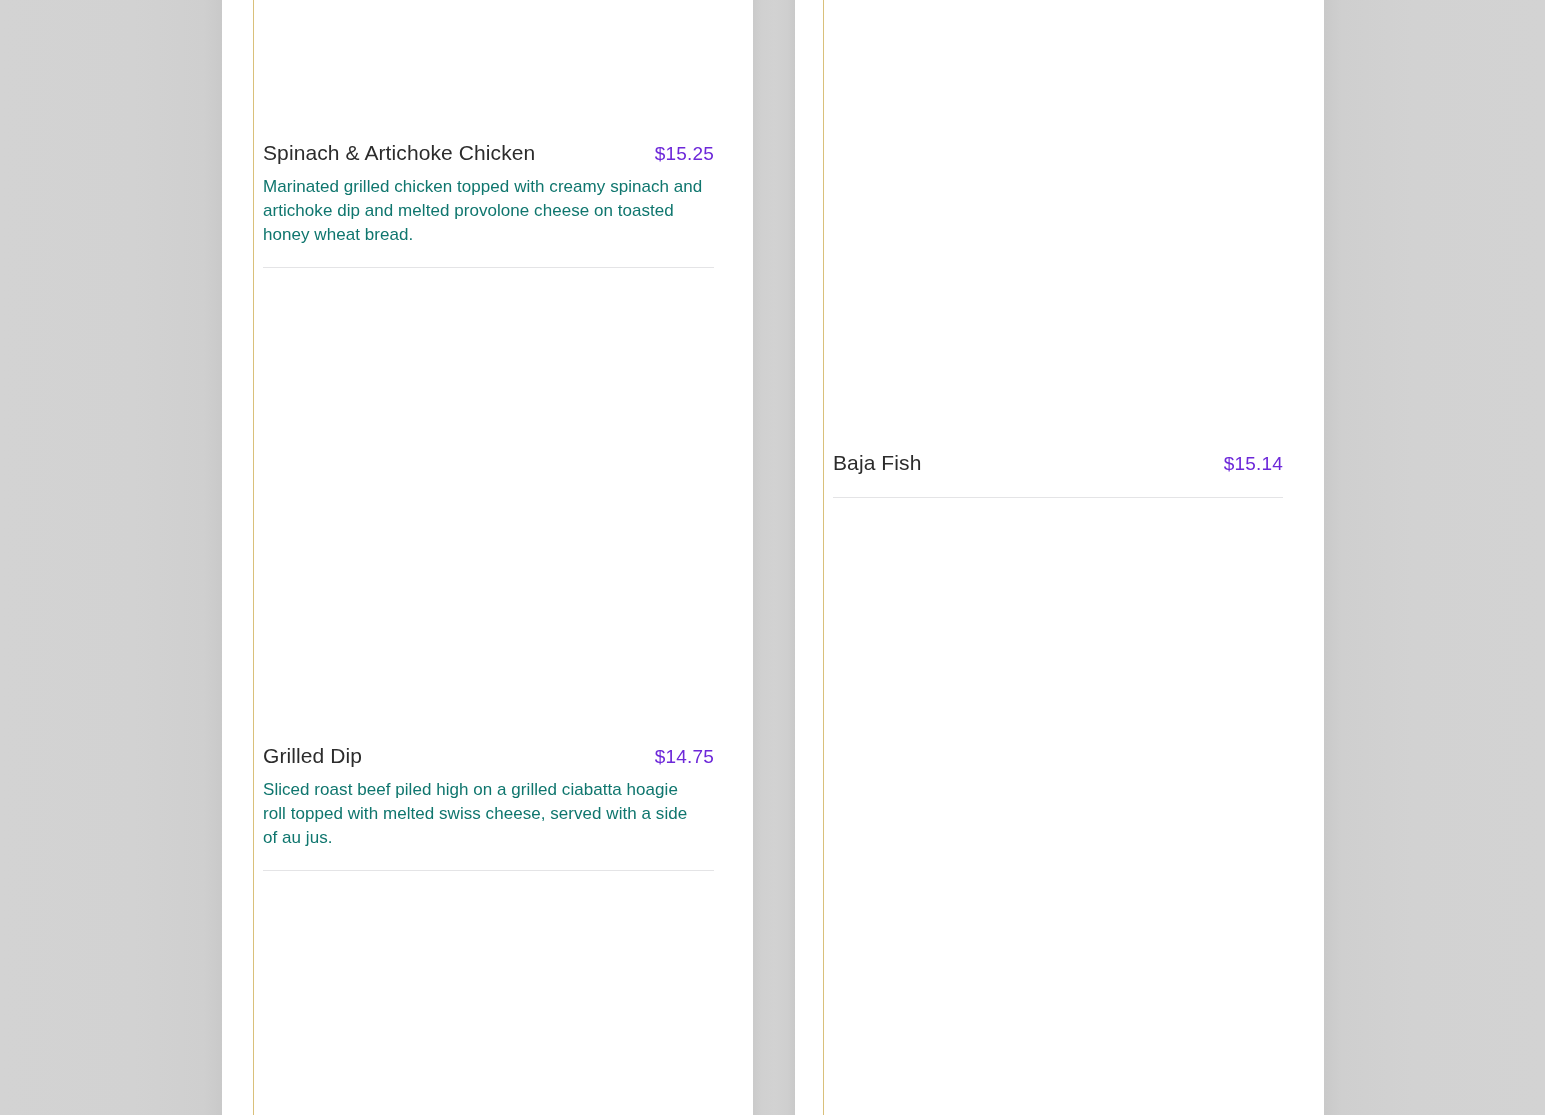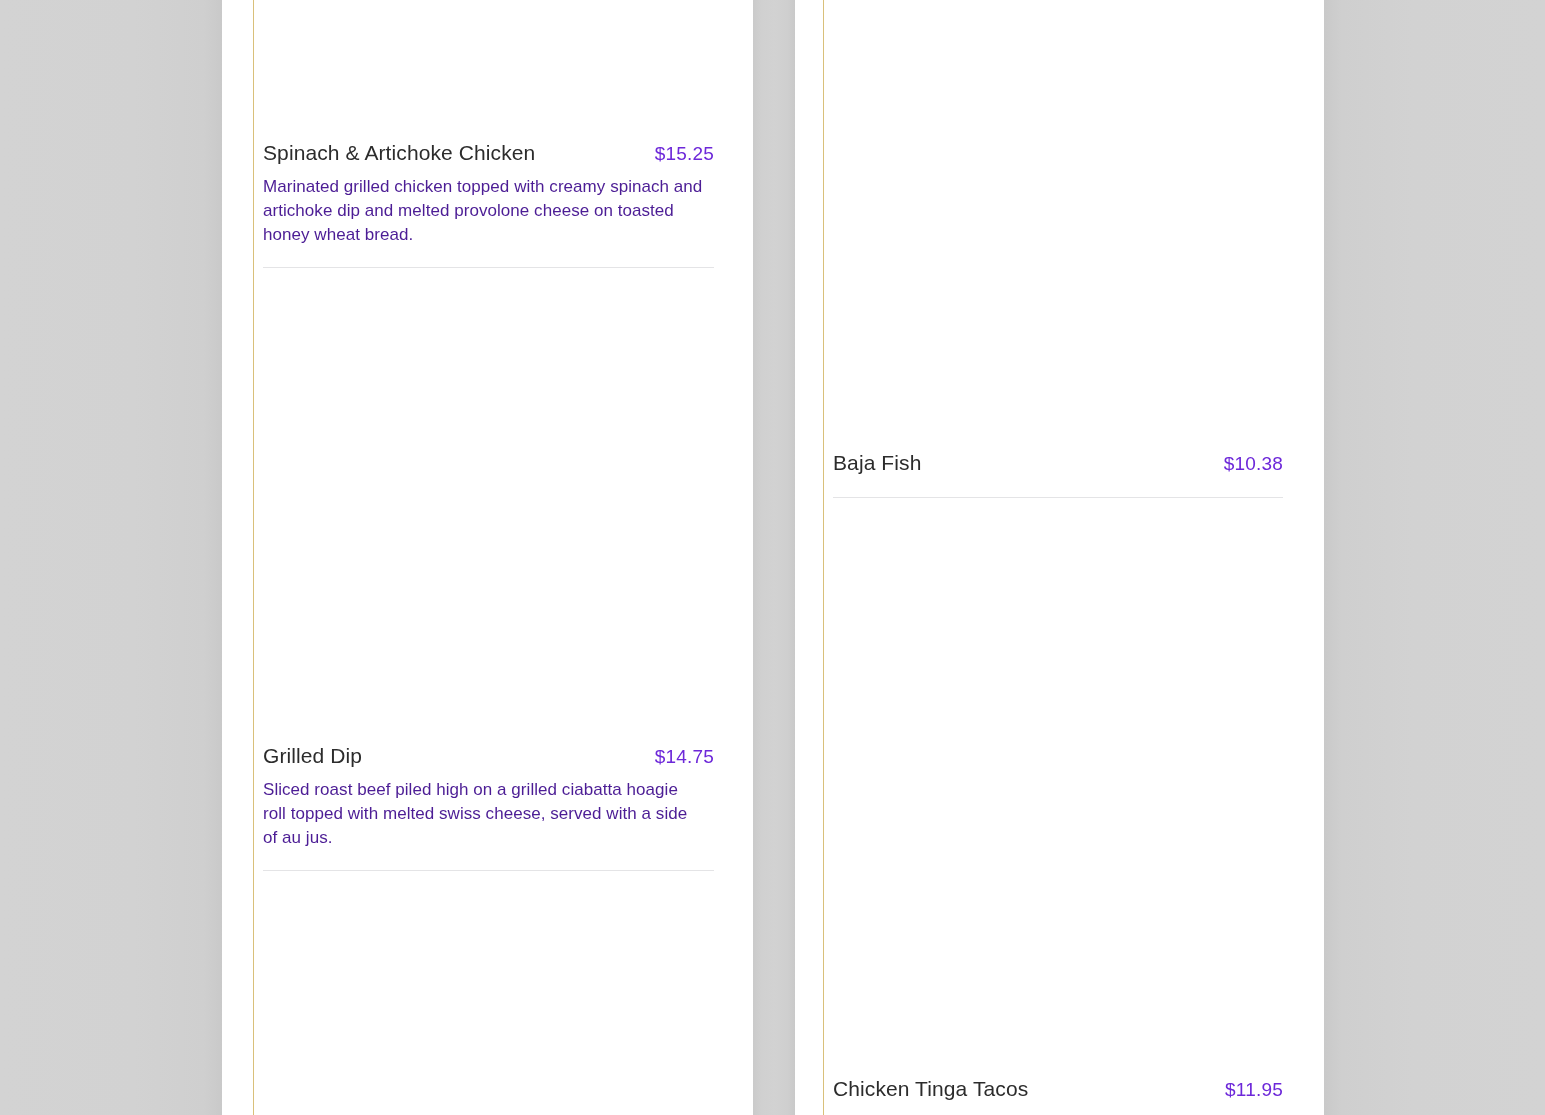--- a/index.html
+++ b/index.html
@@ -120,7 +120,7 @@
     margin: 8px 0 0 0;
     font-size: 17px;
     line-height: 24px;
-    color: #4c1d95;
+    color: #0f766e;
     letter-spacing: 0.05px;
     max-width: 440px;
   }

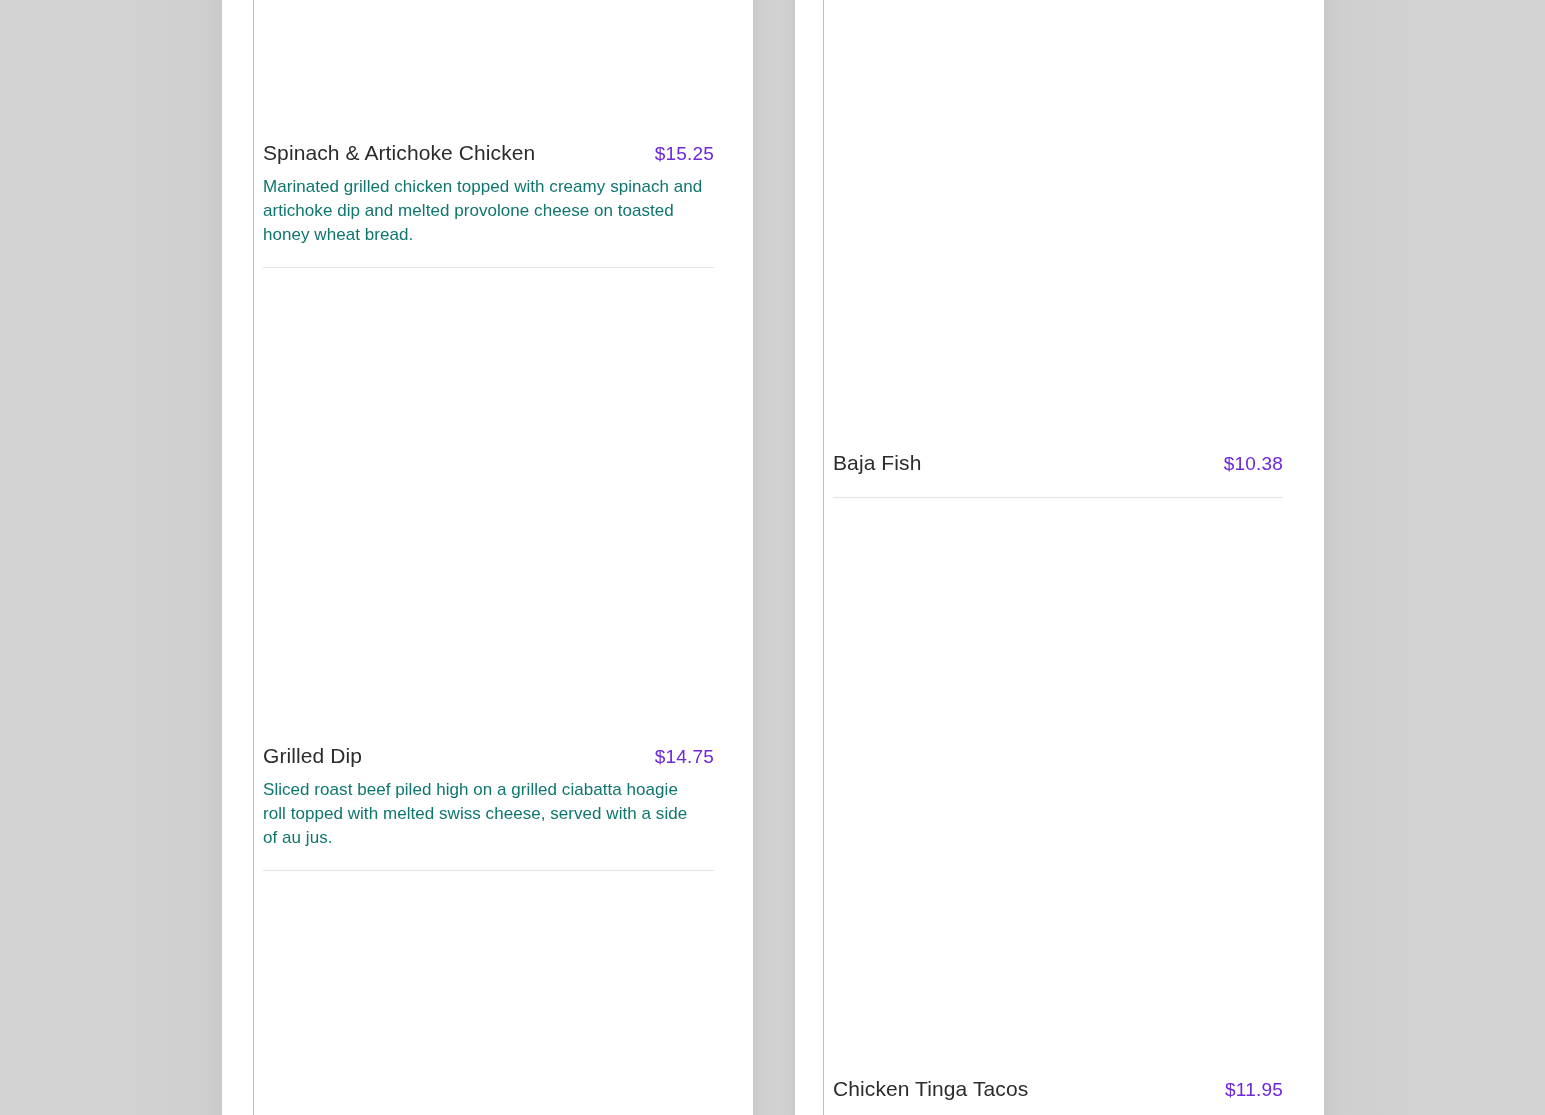--- a/index.html
+++ b/index.html
@@ -179,7 +179,7 @@
         <div class="item-photo" style="height:460px;"></div>
         <div class="item-head">
           <h3 class="item-name">Baja Fish</h3>
-          <span class="item-price">$10.38</span>
+          <span class="item-price">$15.14</span>
         </div>
         <div class="item-divider"></div>
       </div>

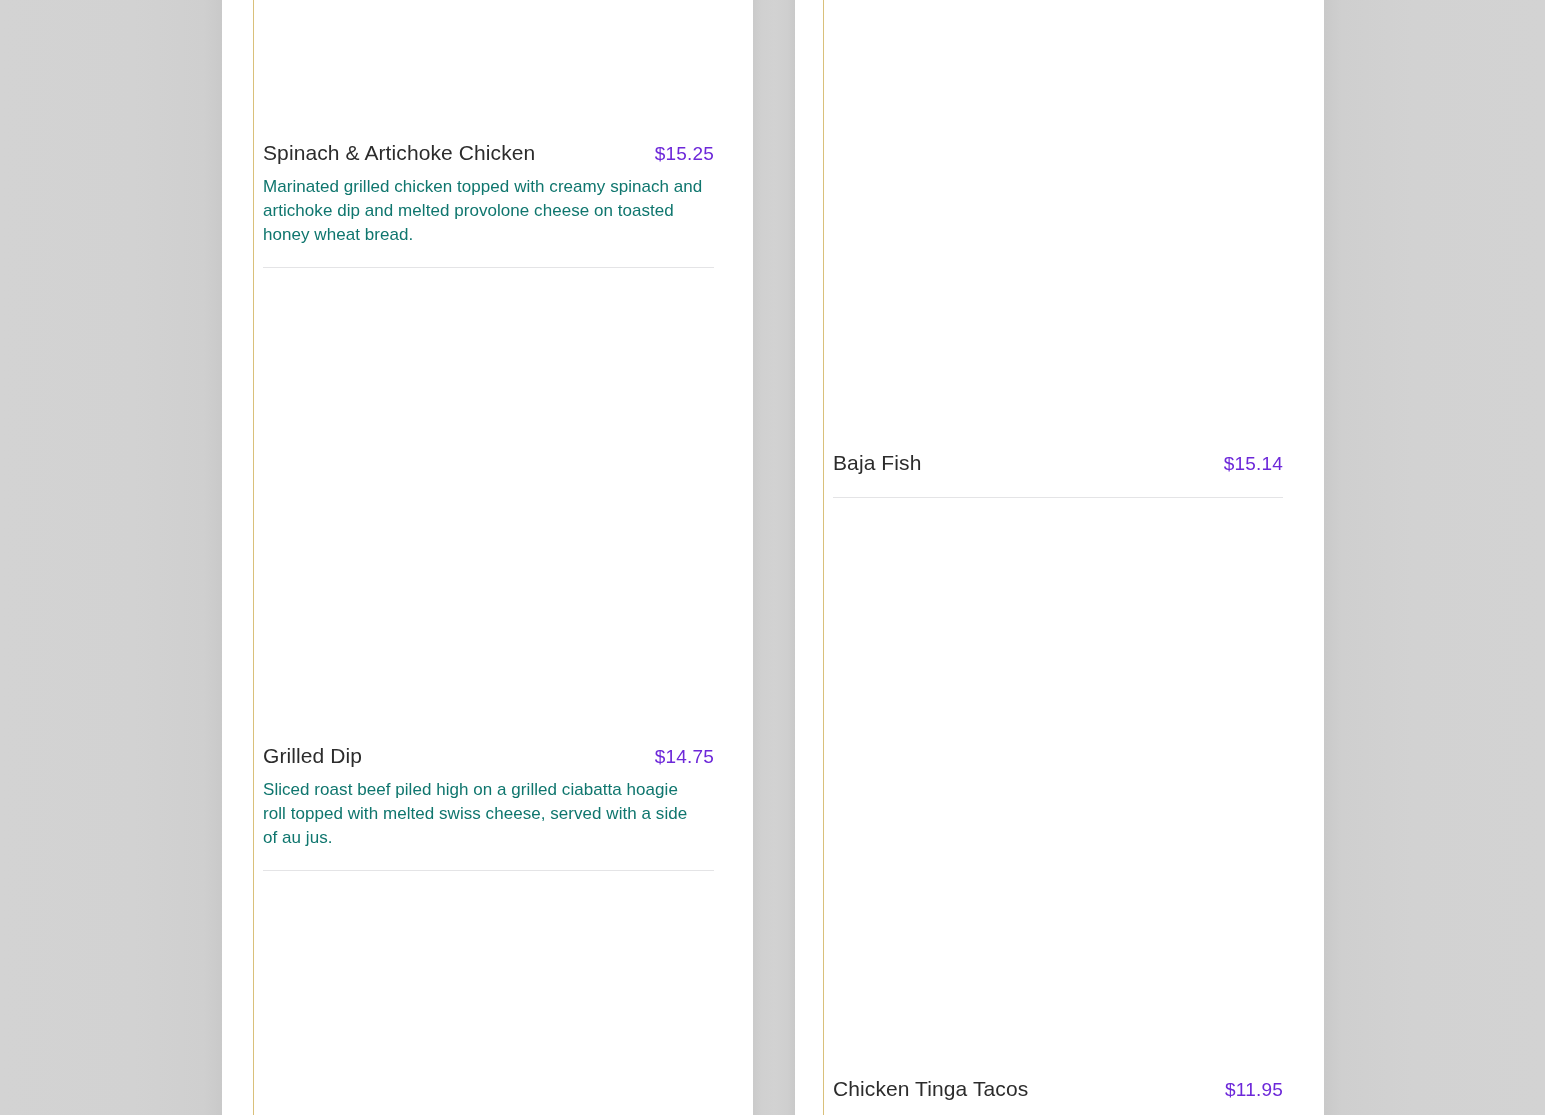--- a/index.html
+++ b/index.html
@@ -186,10 +186,6 @@
 
       <div class="menu-item" style="top:616px;">
         <div class="item-photo" style="height:460px;"></div>
-        <div class="item-head">
-          <h3 class="item-name">Chicken Tinga Tacos</h3>
-          <span class="item-price">$11.95</span>
-        </div>
       </div>
 
     </div>

